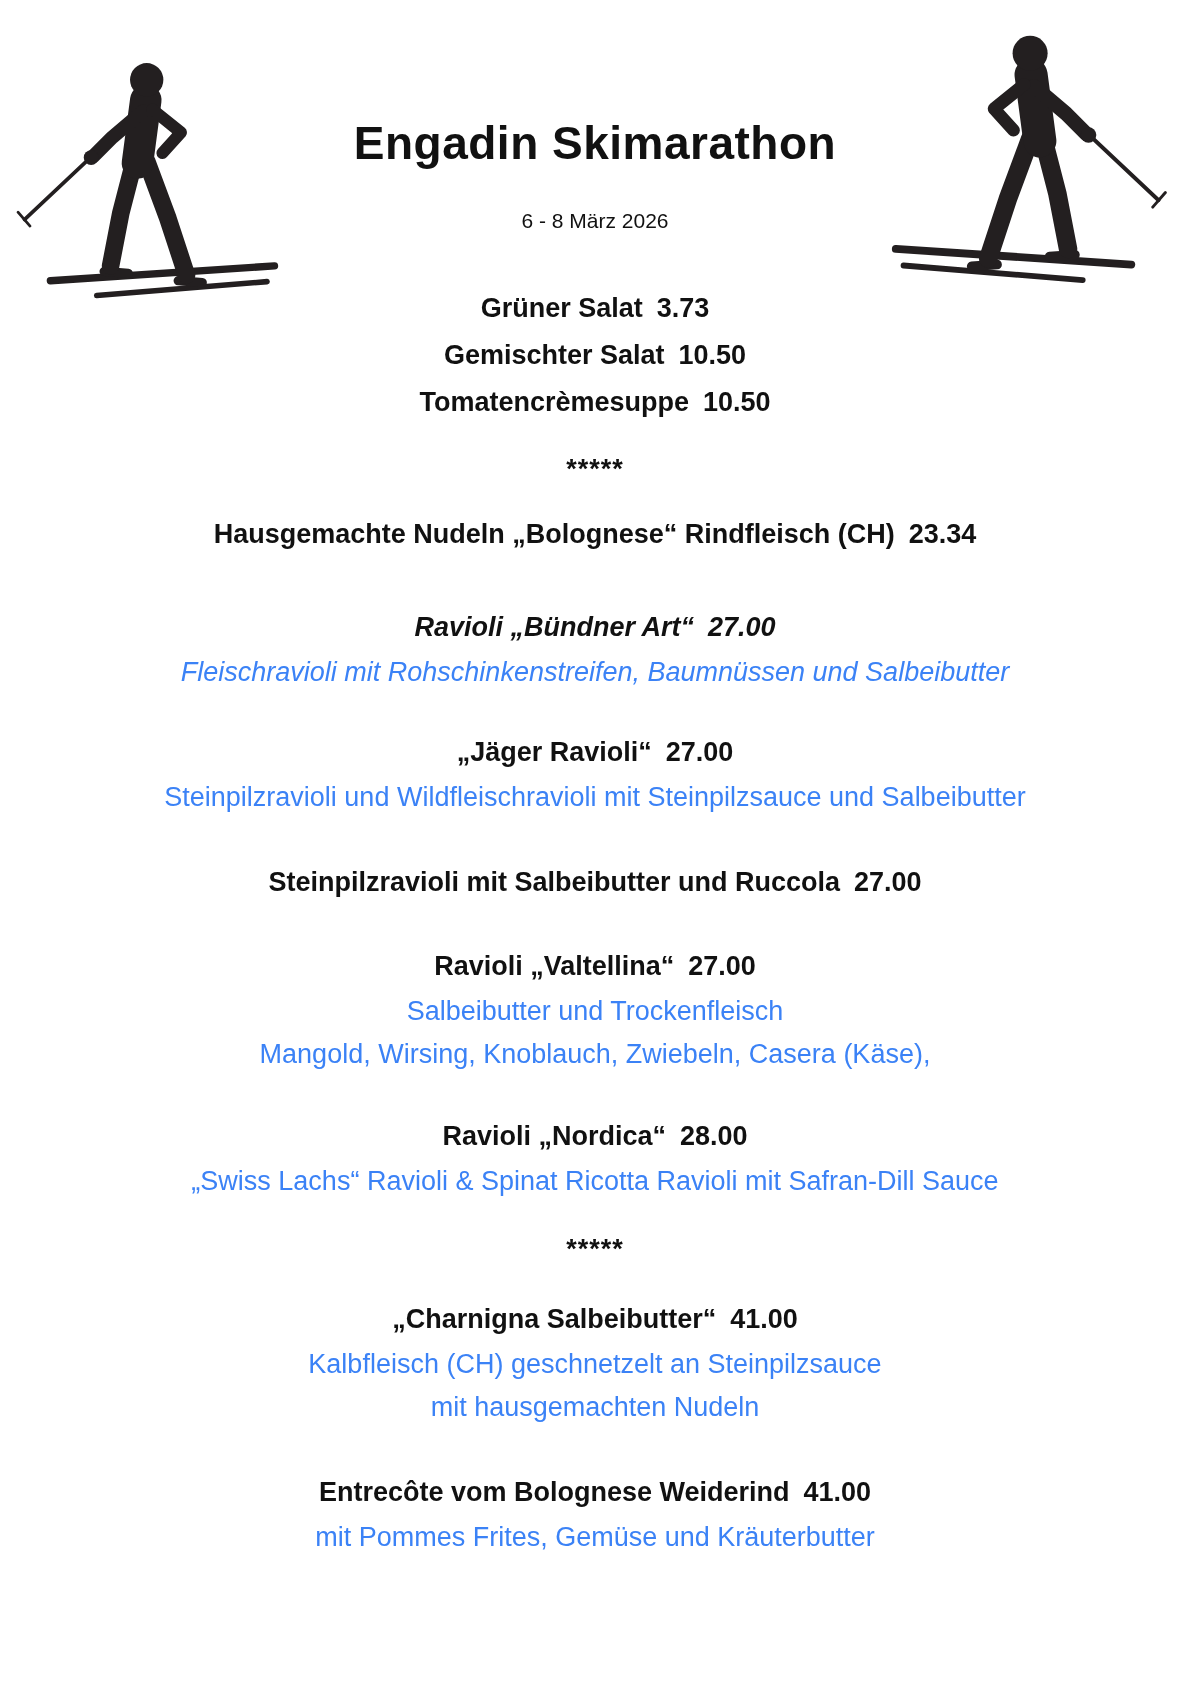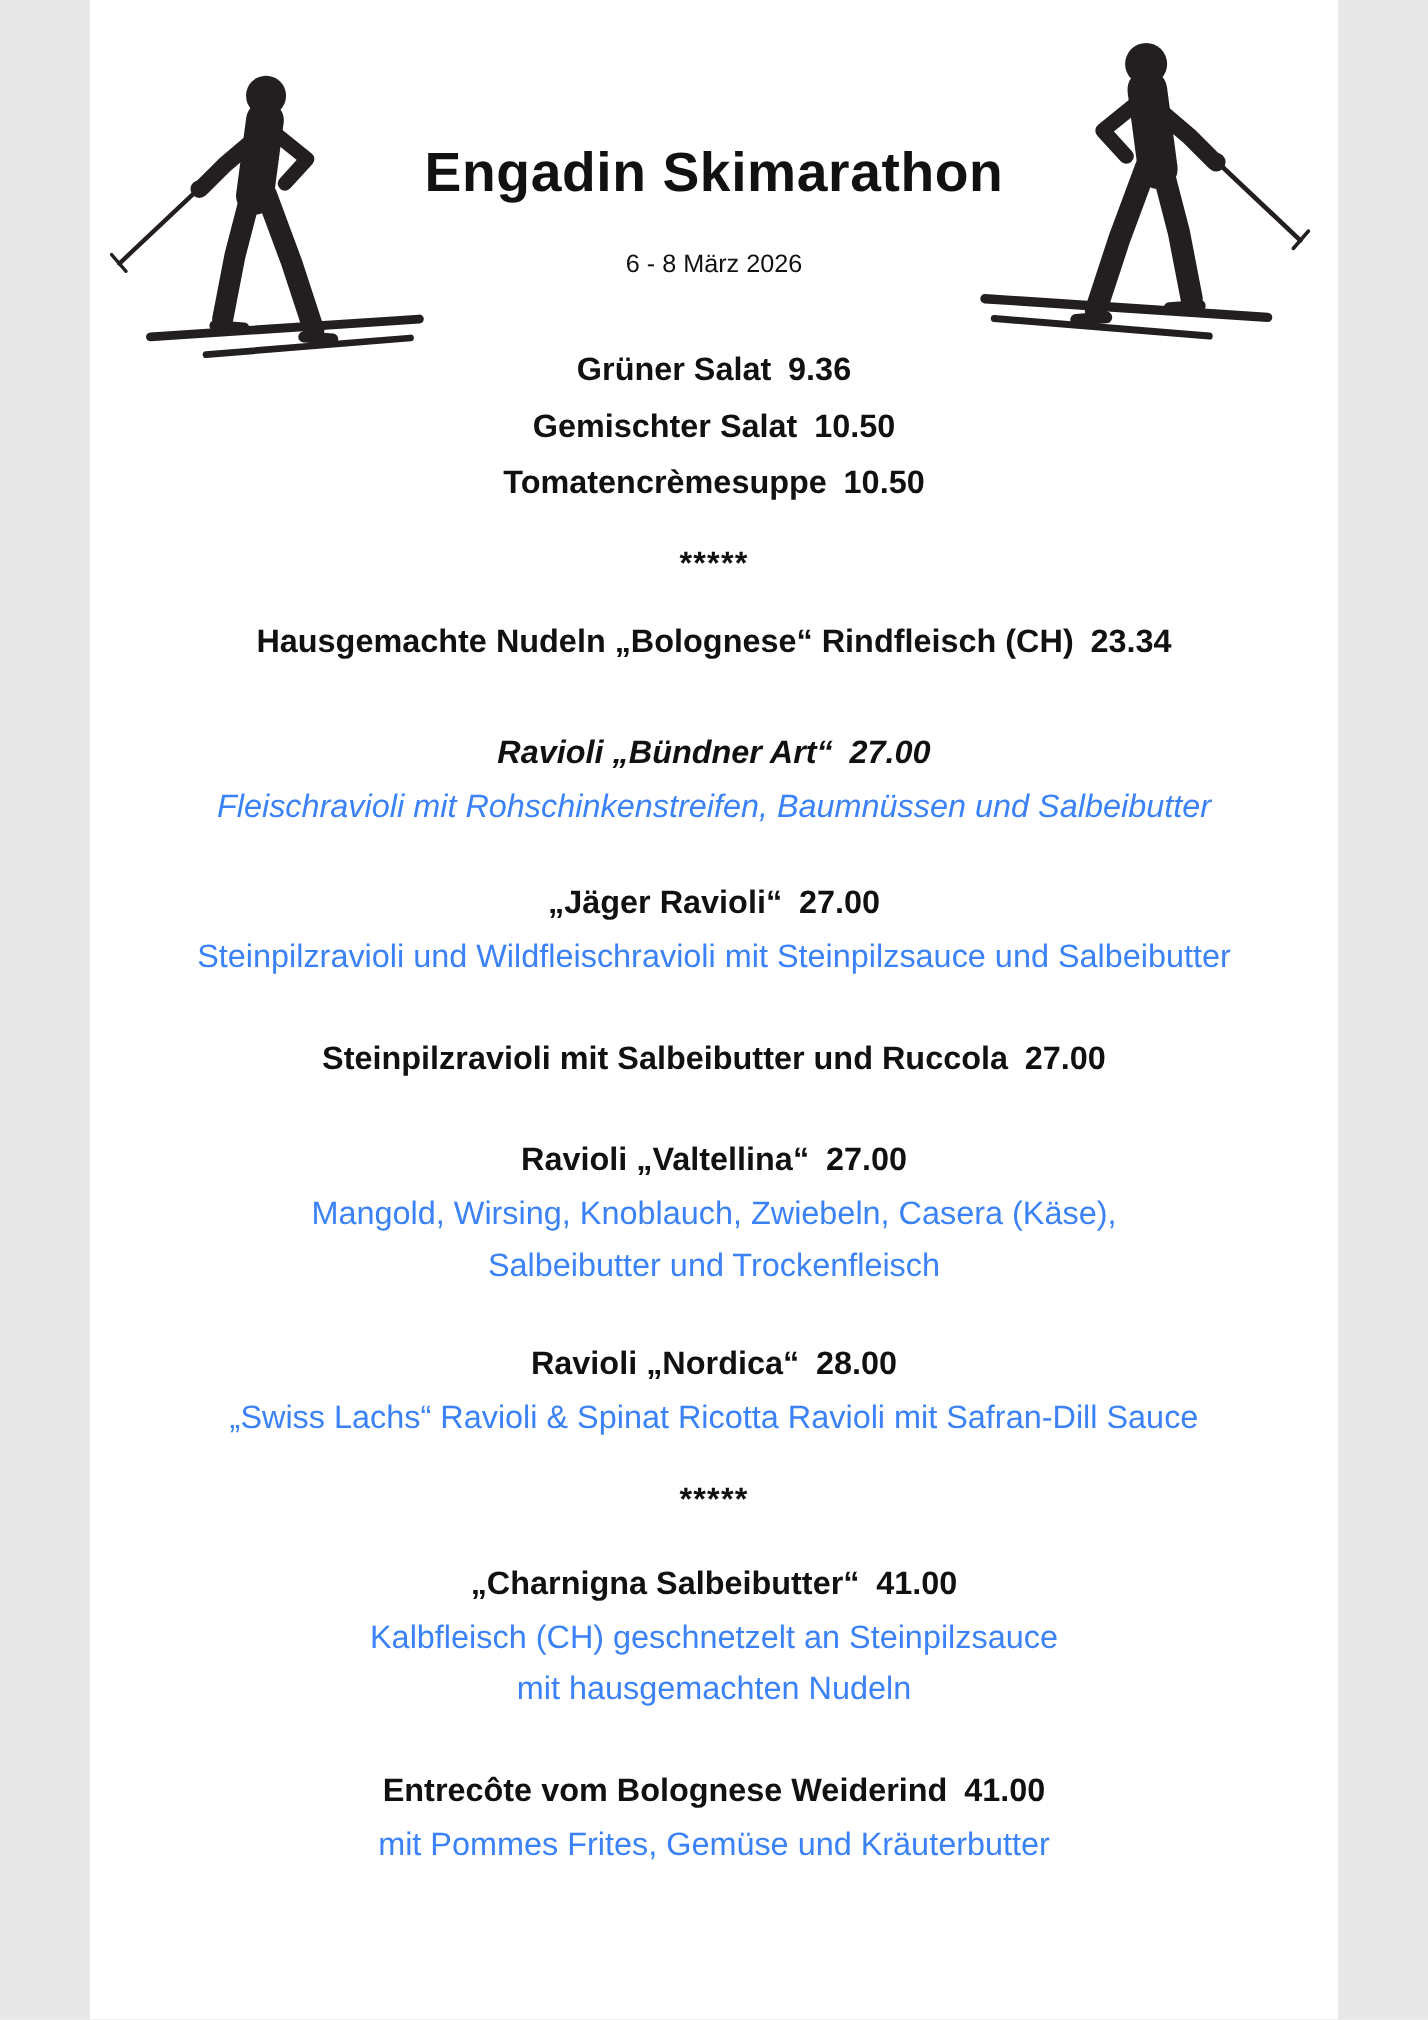--- a/index.html
+++ b/index.html
@@ -5,7 +5,7 @@
   html, body { margin: 0; padding: 0; background: #e8e8e8; }
   .page {
     position: relative;
-    width: 1040px;
+    width: 1190px;
     height: 1683px;
     margin: 0 auto;
     background: #ffffff;

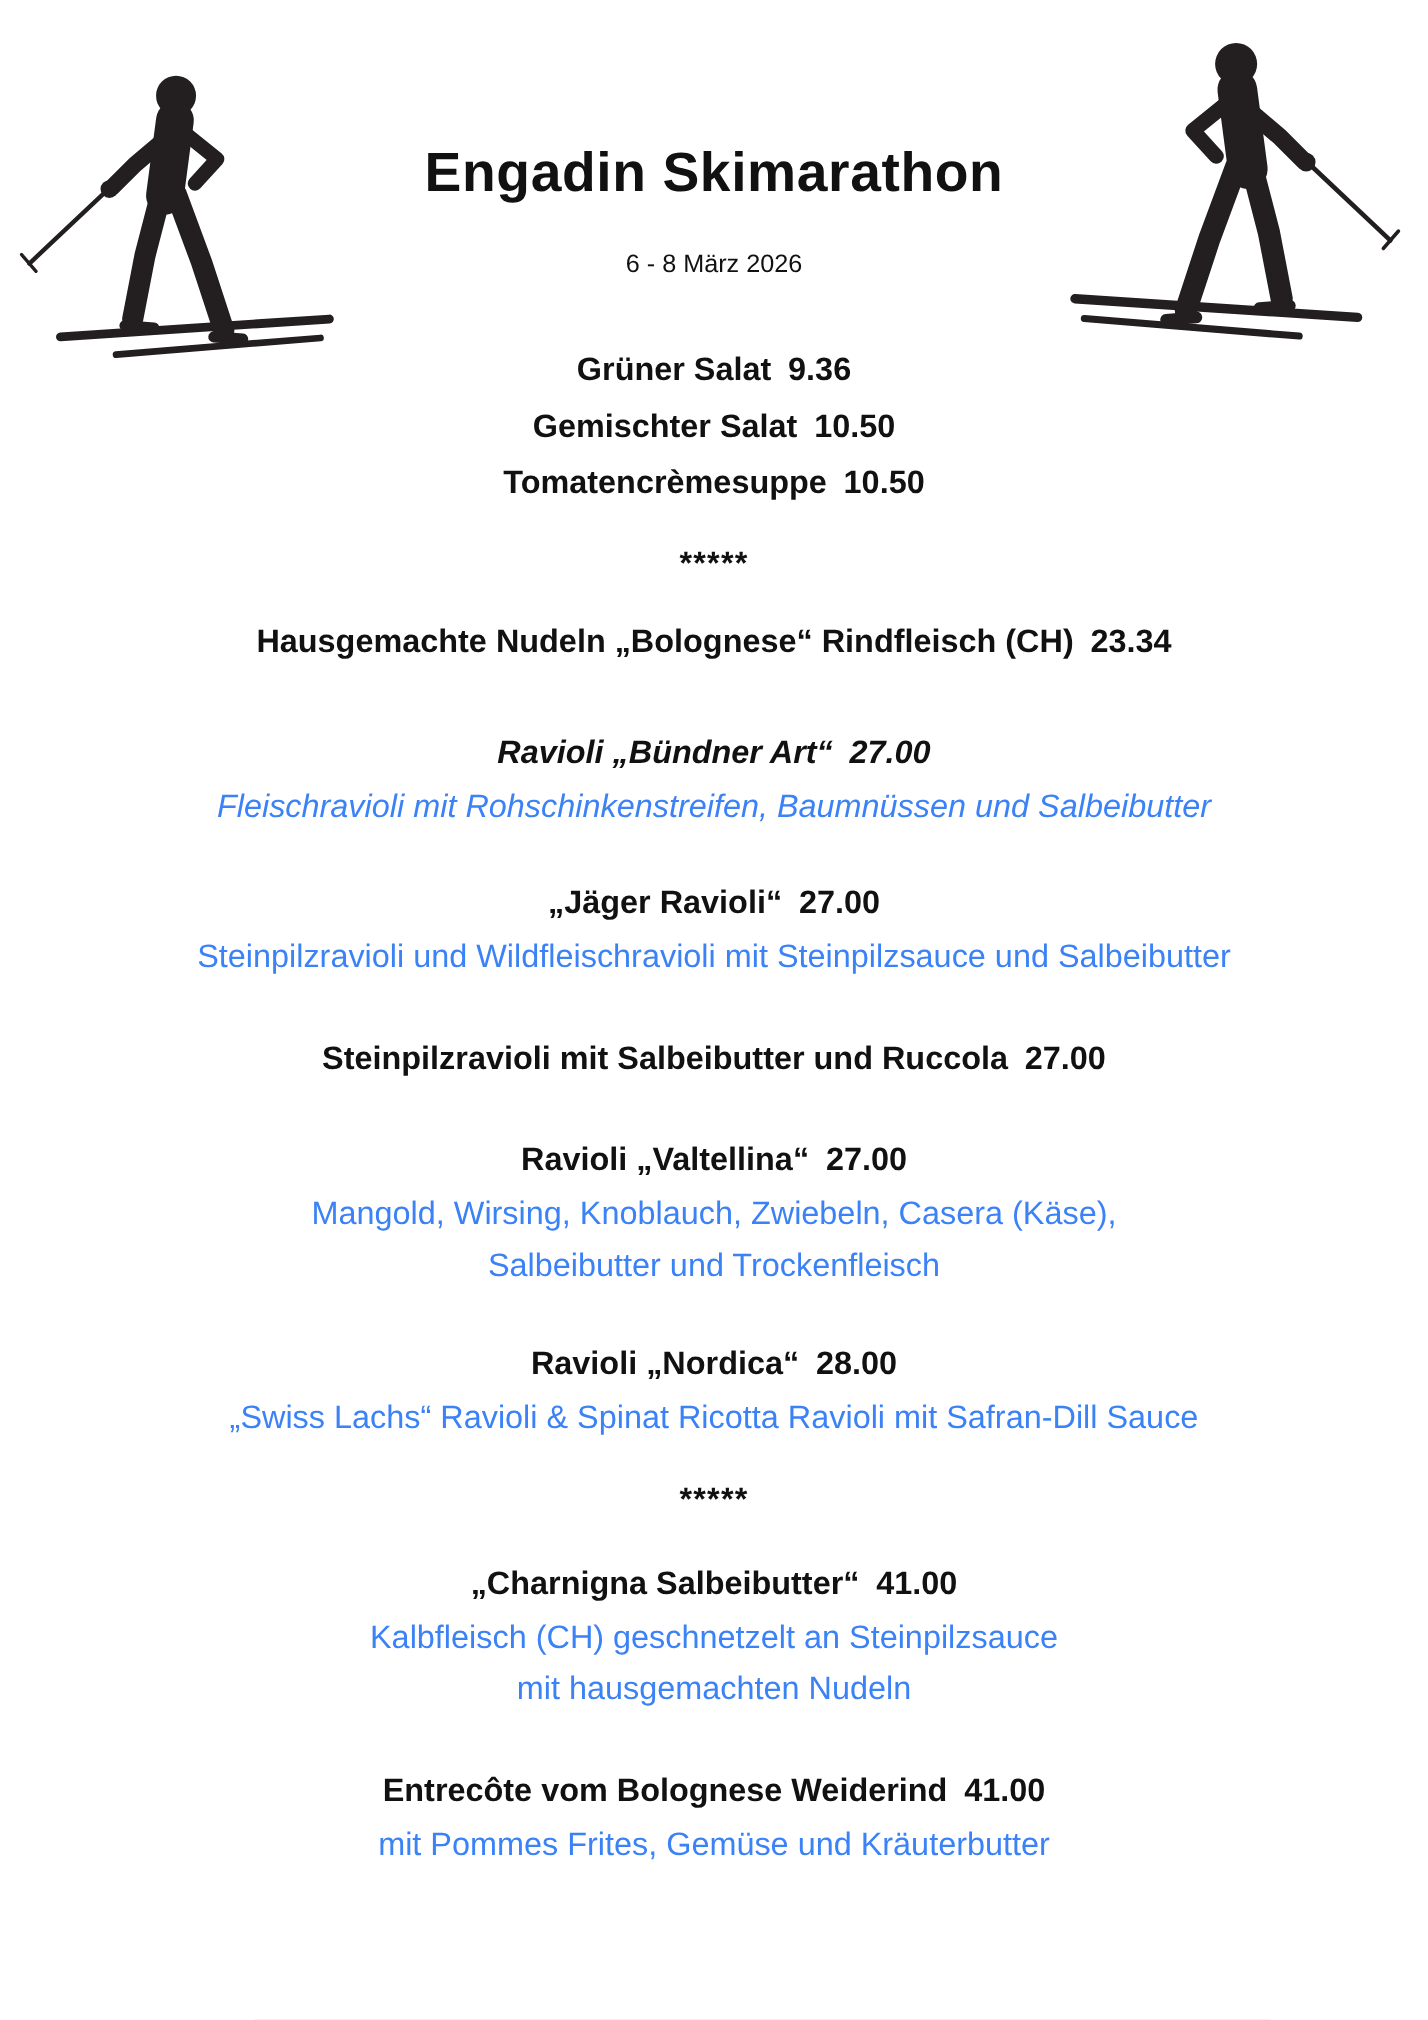--- a/index.html
+++ b/index.html
@@ -85,7 +85,7 @@
 
     <section style="margin-top:44px;">
       <div class="item">
-        <span>Grüner Salat</span><span class="price">9.36</span>
+        <span>Grüner Salat</span><span class="price">3.73</span>
       </div>
       <div class="item">
         <span>Gemischter Salat</span><span class="price">10.50</span>

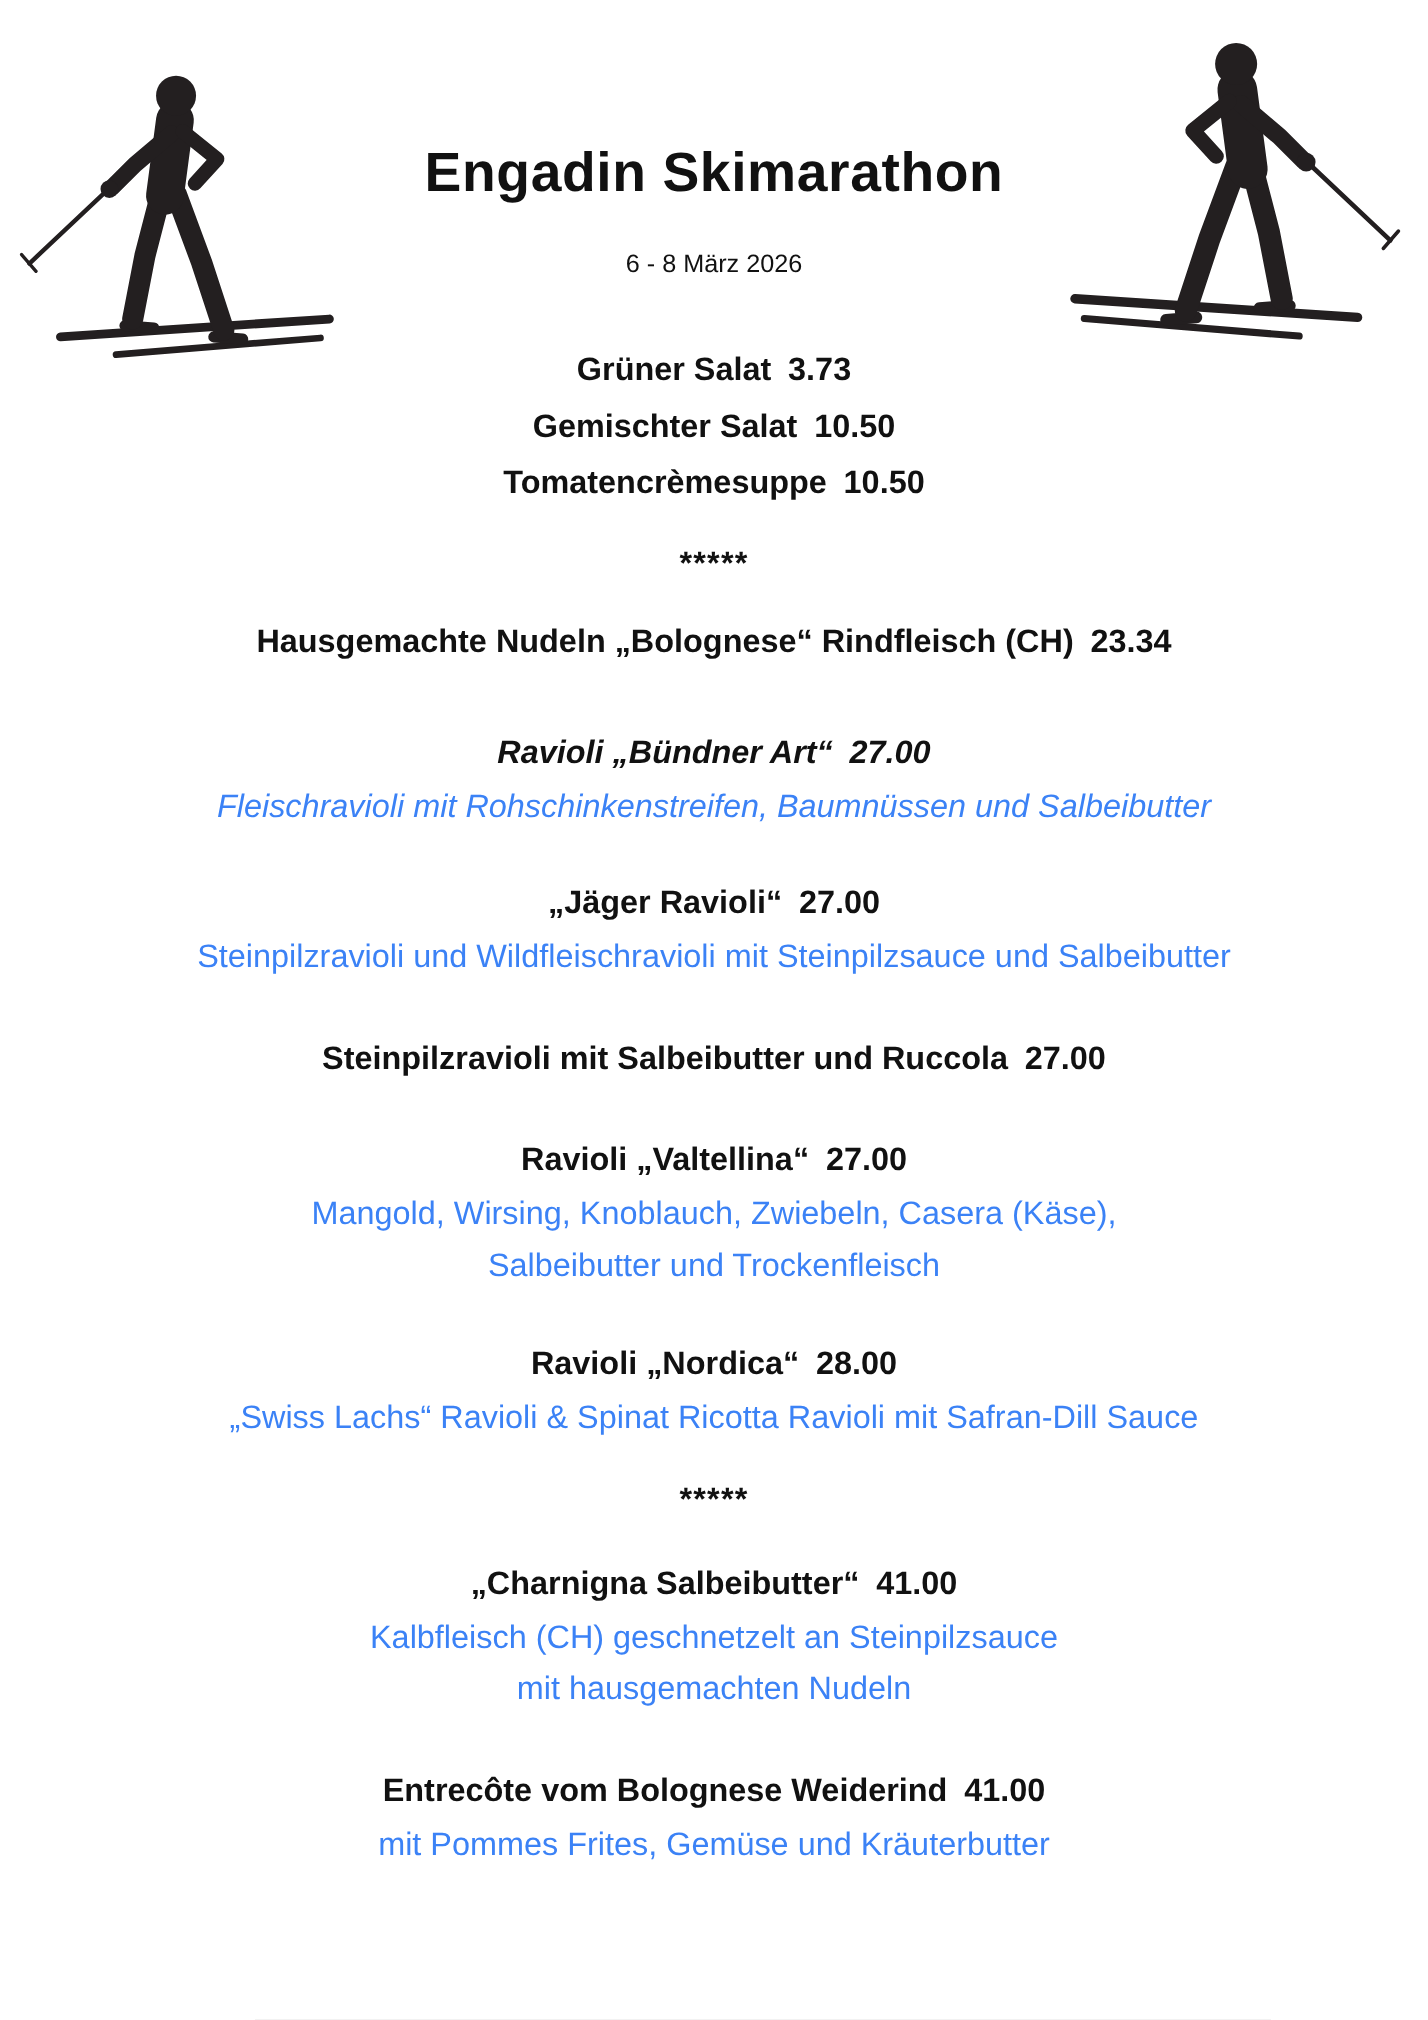--- a/index.html
+++ b/index.html
@@ -127,8 +127,8 @@
       <div class="item">
         <span>Ravioli „Valtellina“</span><span class="price">27.00</span>
       </div>
+      <div class="desc">Salbeibutter und Trockenfleisch</div>
       <div class="desc">Mangold, Wirsing, Knoblauch, Zwiebeln, Casera (Käse),</div>
-      <div class="desc">Salbeibutter und Trockenfleisch</div>
     </section>
 
     <section class="course" style="margin-top:37px;">

